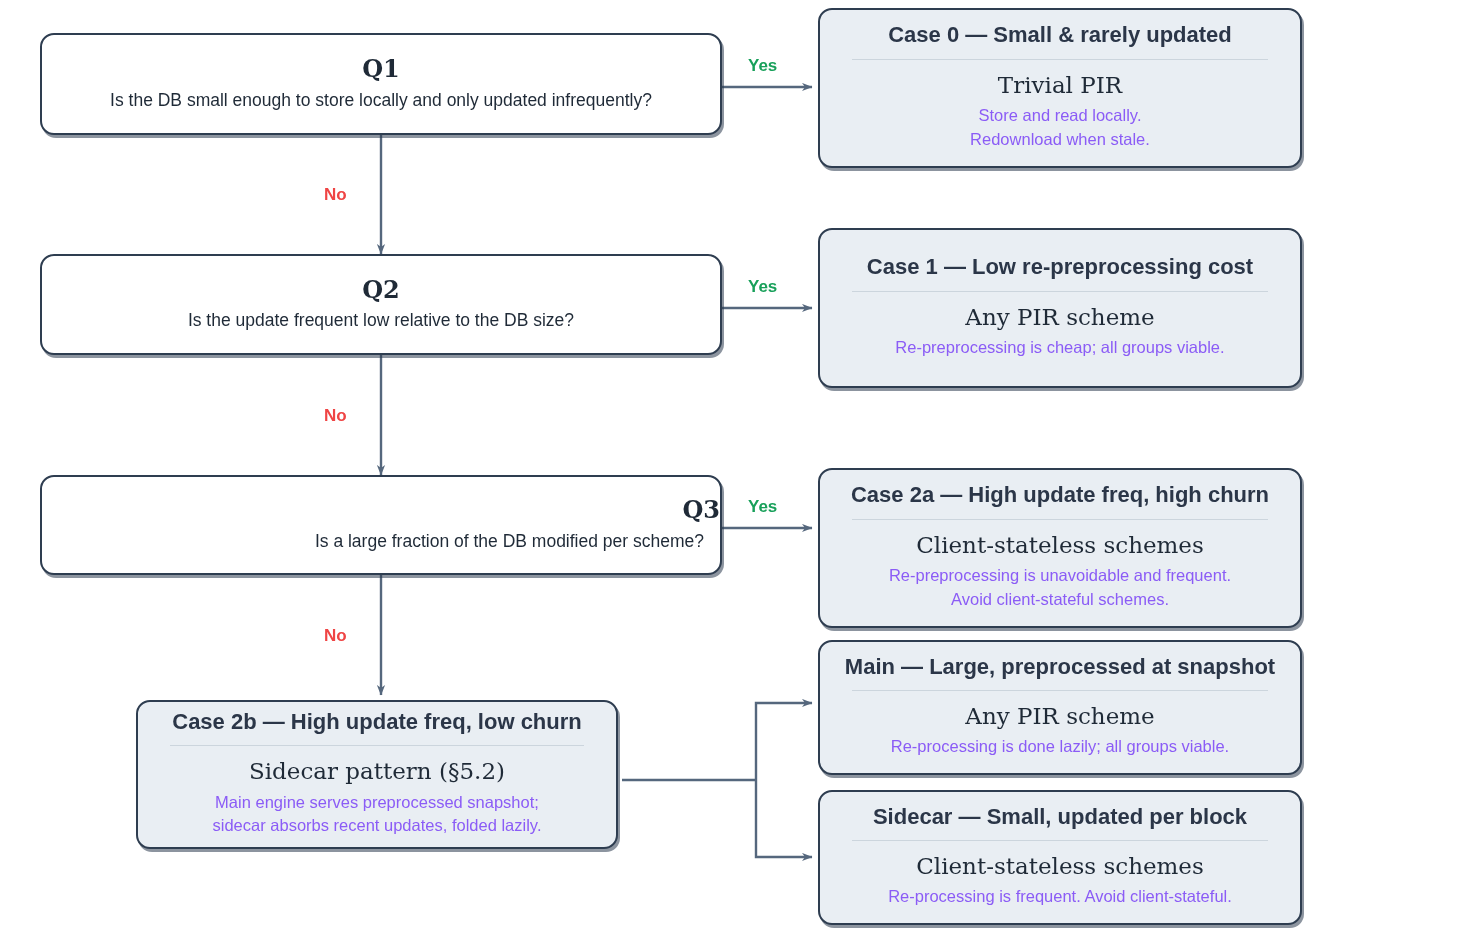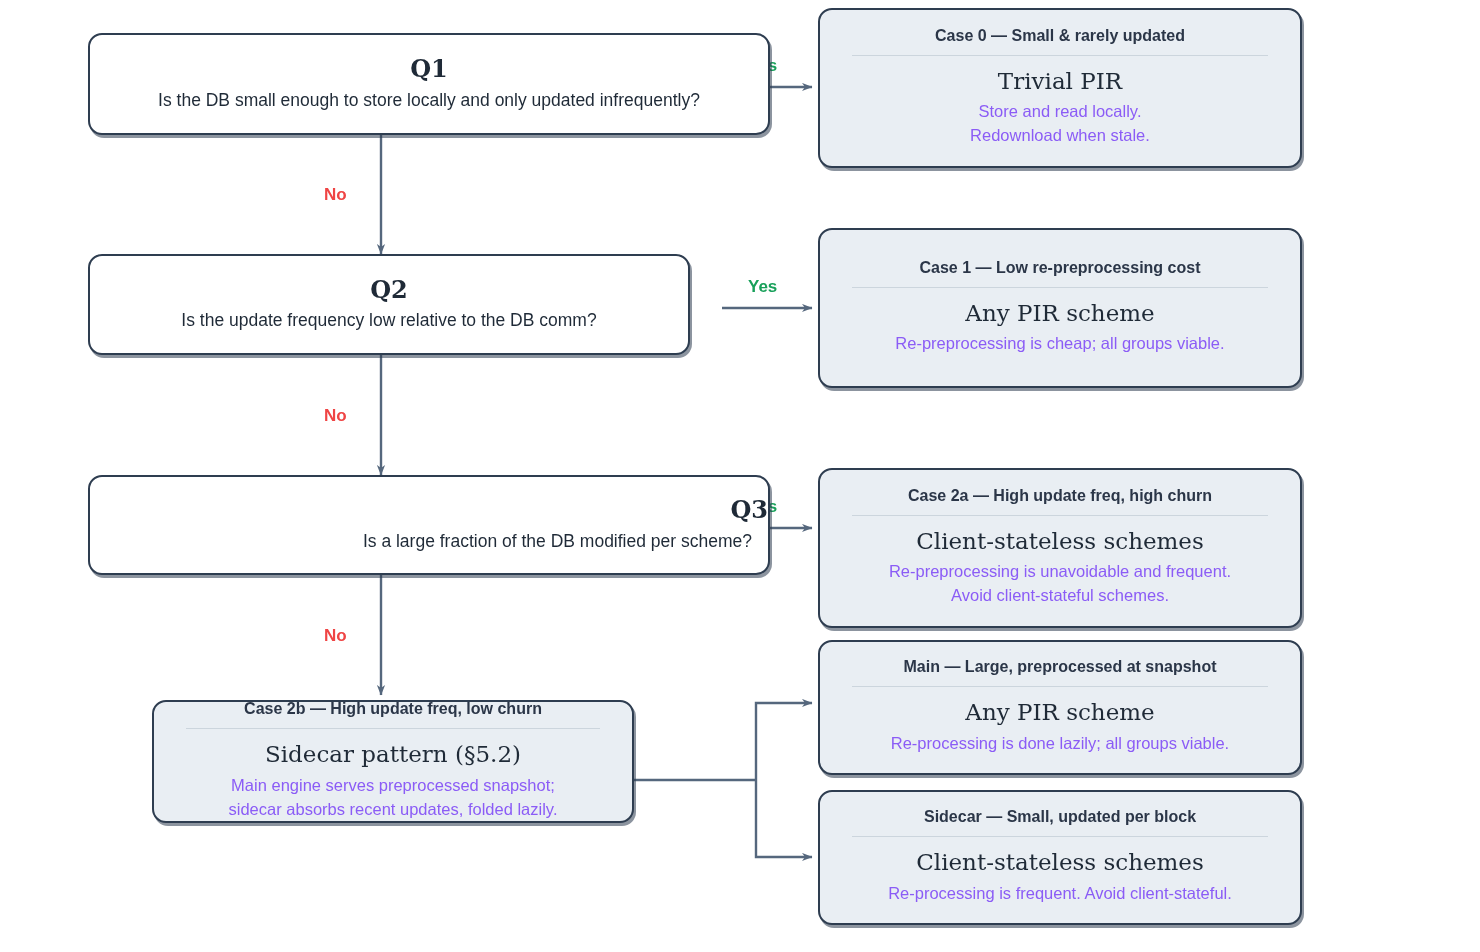--- a/index.html
+++ b/index.html
@@ -77,7 +77,7 @@
   .cbox .c-head {
     font-family: "Liberation Sans", sans-serif;
     font-weight: bold;
-    font-size: 16px;
+    font-size: 22px;
     color: #2b3648;
     text-align: center;
     line-height: 1.2;

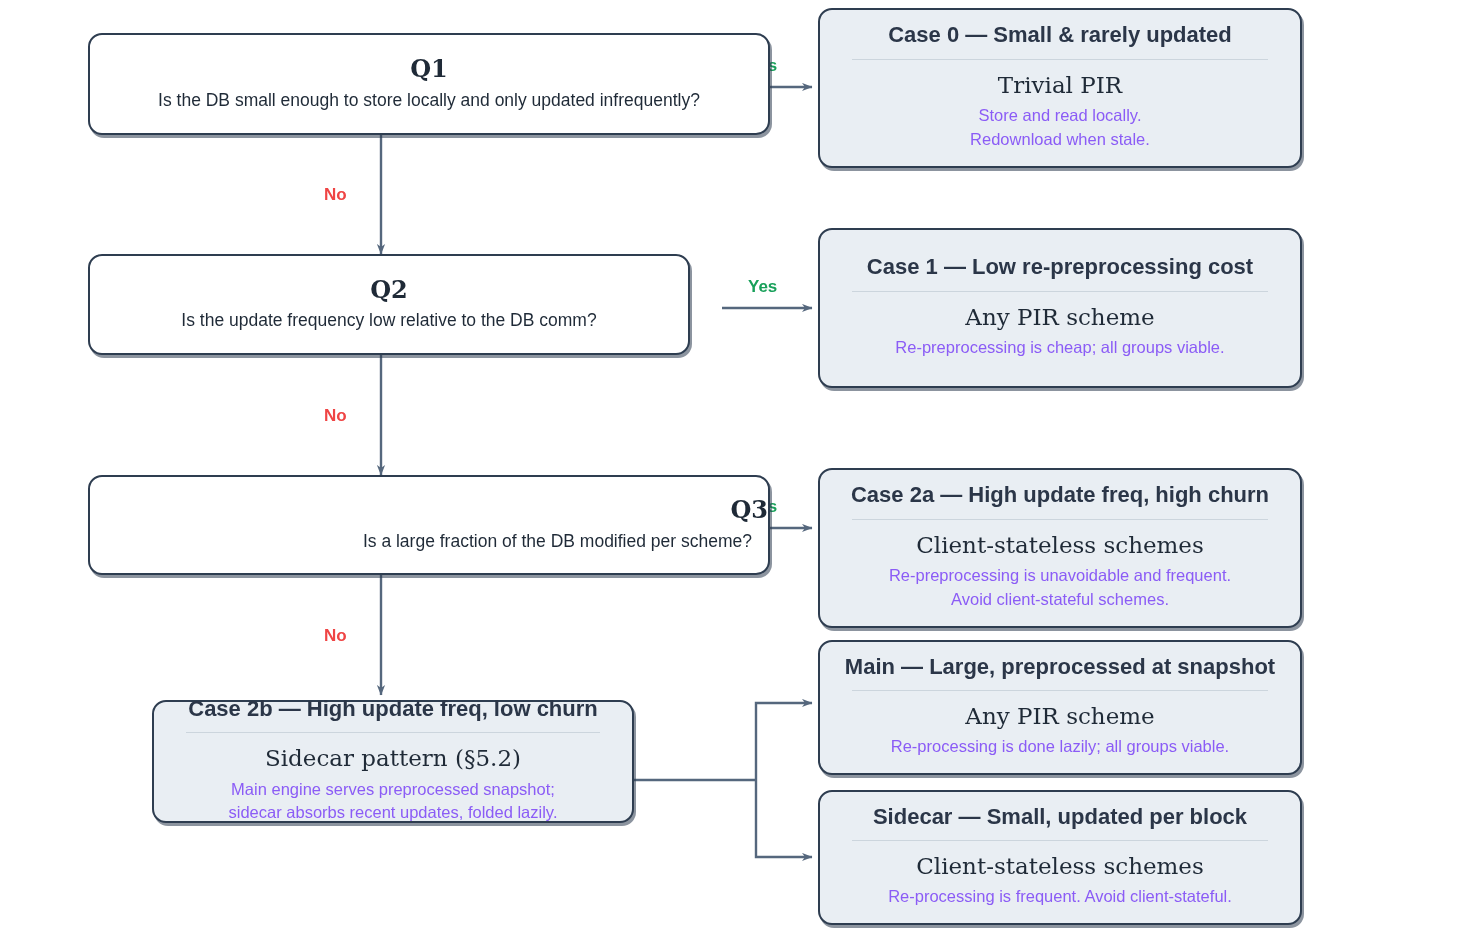--- a/index.html
+++ b/index.html
@@ -41,7 +41,6 @@
     align-items: center;
     justify-content: center;
     box-shadow: 2px 3px 0 rgba(46,61,80,0.55);
-    margin-left: 48px;
   }
   .qbox .q-id {
     font-family: "DejaVu Serif", "Liberation Serif", serif;

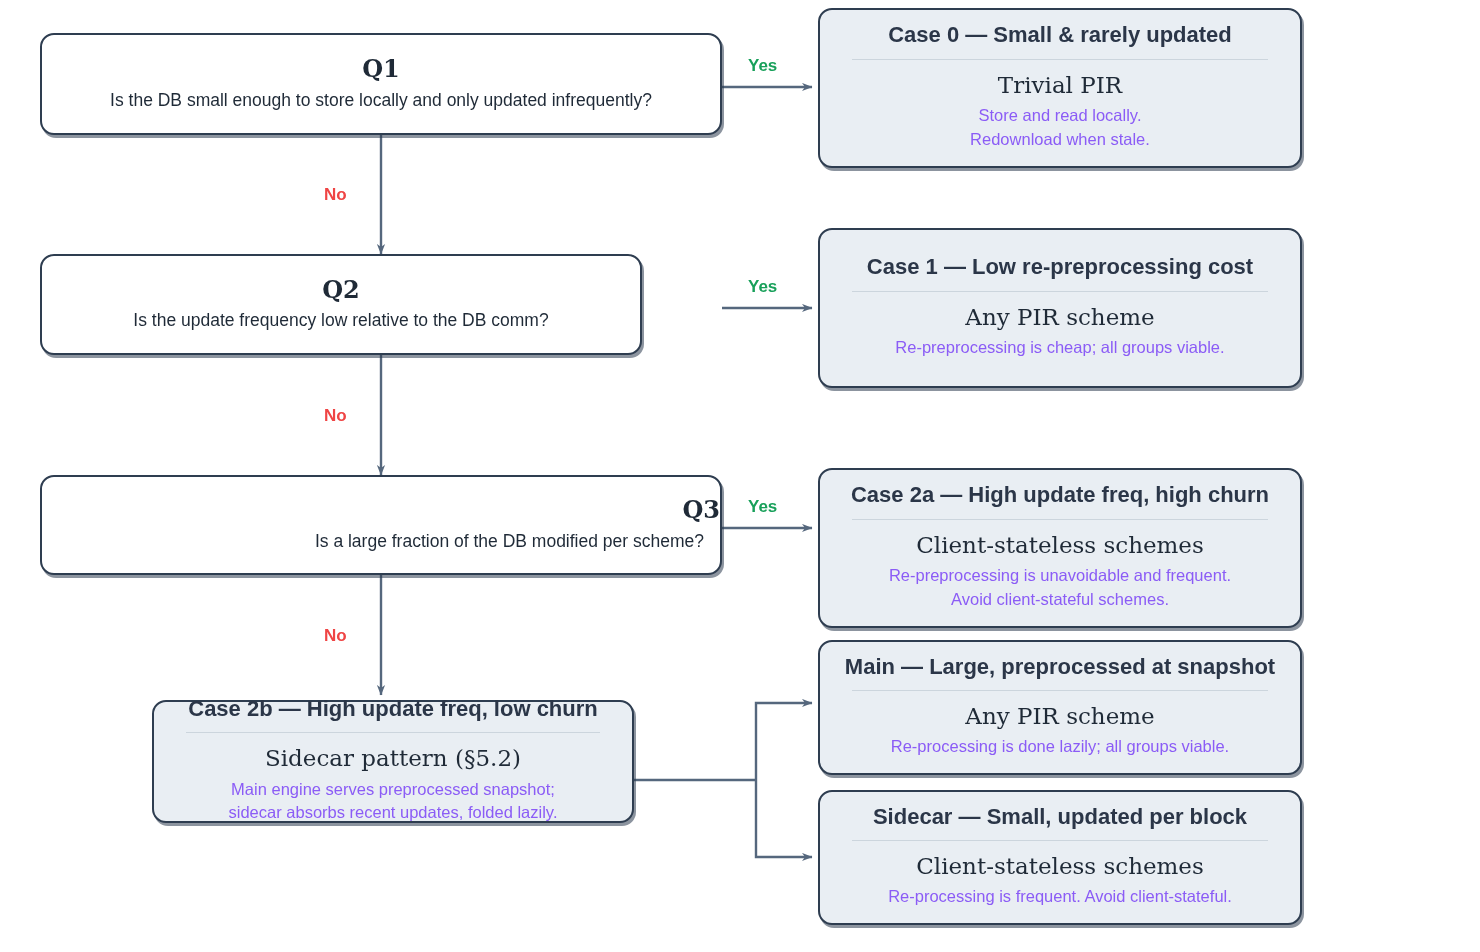--- a/index.html
+++ b/index.html
@@ -162,7 +162,7 @@
     <div class="q-text">Is the DB small enough to store locally and only updated infrequently?</div>
   </div>
 
-  <div class="qbox" style="left:40px; top:254px; width:602px; height:101px;">
+  <div class="qbox" style="left:40px; top:254px; width:682px; height:101px;">
     <div class="q-id">Q2</div>
     <div class="q-text">Is the update frequency low relative to the DB comm?</div>
   </div>

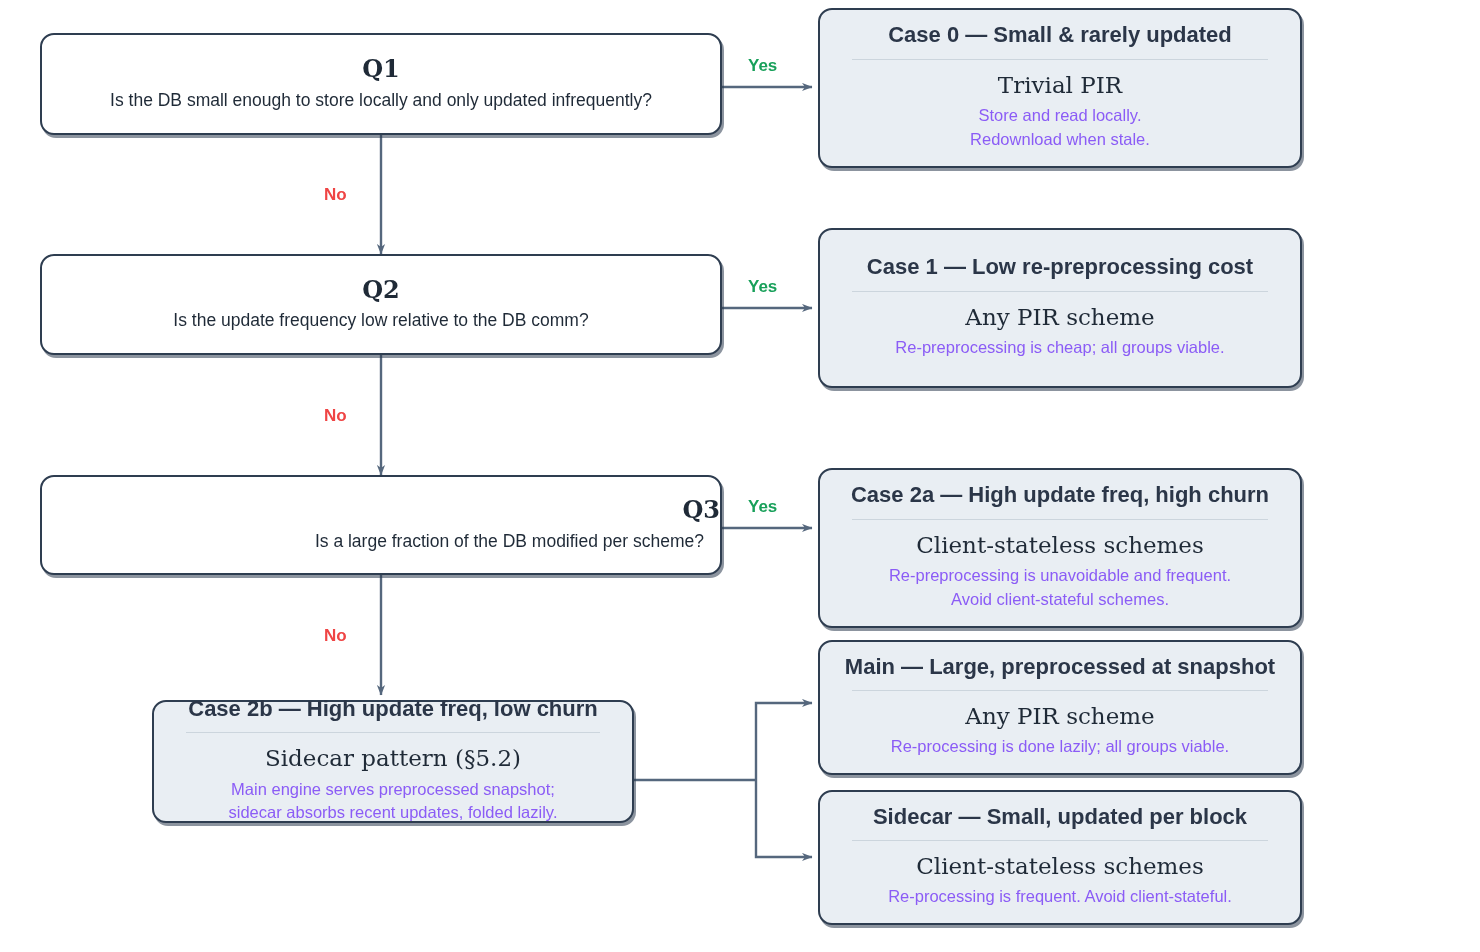--- a/index.html
+++ b/index.html
@@ -164,7 +164,7 @@
 
   <div class="qbox" style="left:40px; top:254px; width:682px; height:101px;">
     <div class="q-id">Q2</div>
-    <div class="q-text">Is the update frequency low relative to the DB comm?</div>
+    <div class="q-text">Is the update frequent low relative to the DB size?</div>
   </div>
 
   <div class="qbox" style="left:40px; top:475px; width:682px; height:100px;align-items:flex-end;">

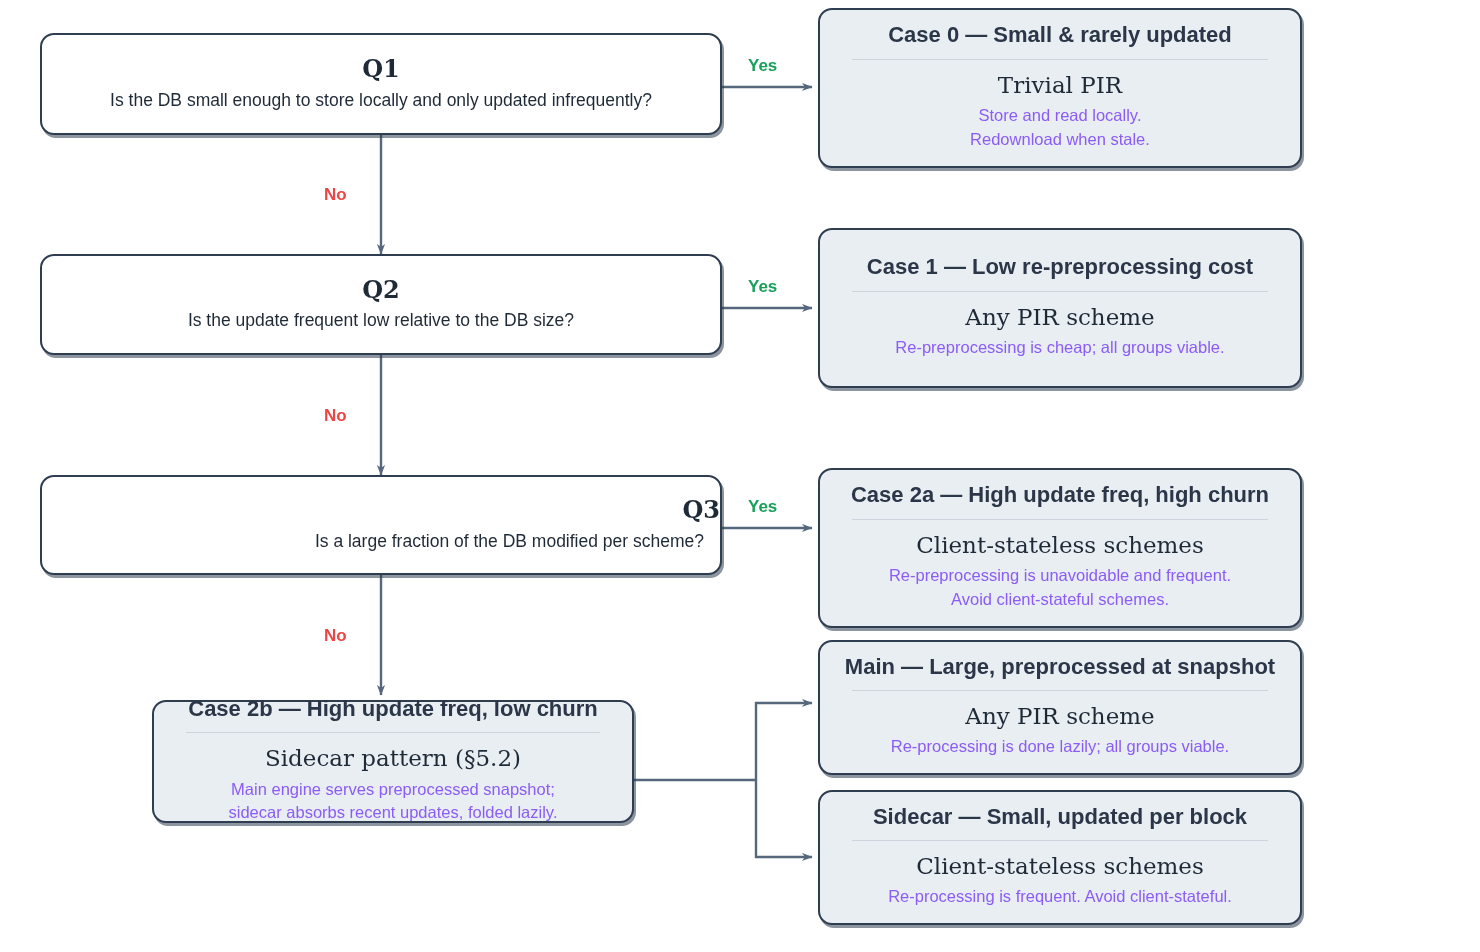--- a/index.html
+++ b/index.html
@@ -195,7 +195,7 @@
     <div class="c-line">Avoid client-stateful schemes.</div>
   </div>
 
-  <div class="cbox" style="left:152px; top:700px; width:482px; height:123px;">
+  <div class="cbox" style="left:136px; top:700px; width:482px; height:149px;">
     <div class="c-head">Case 2b — High update freq, low churn</div>
     <div class="c-rule"></div>
     <div class="c-title">Sidecar pattern (§5.2)</div>

